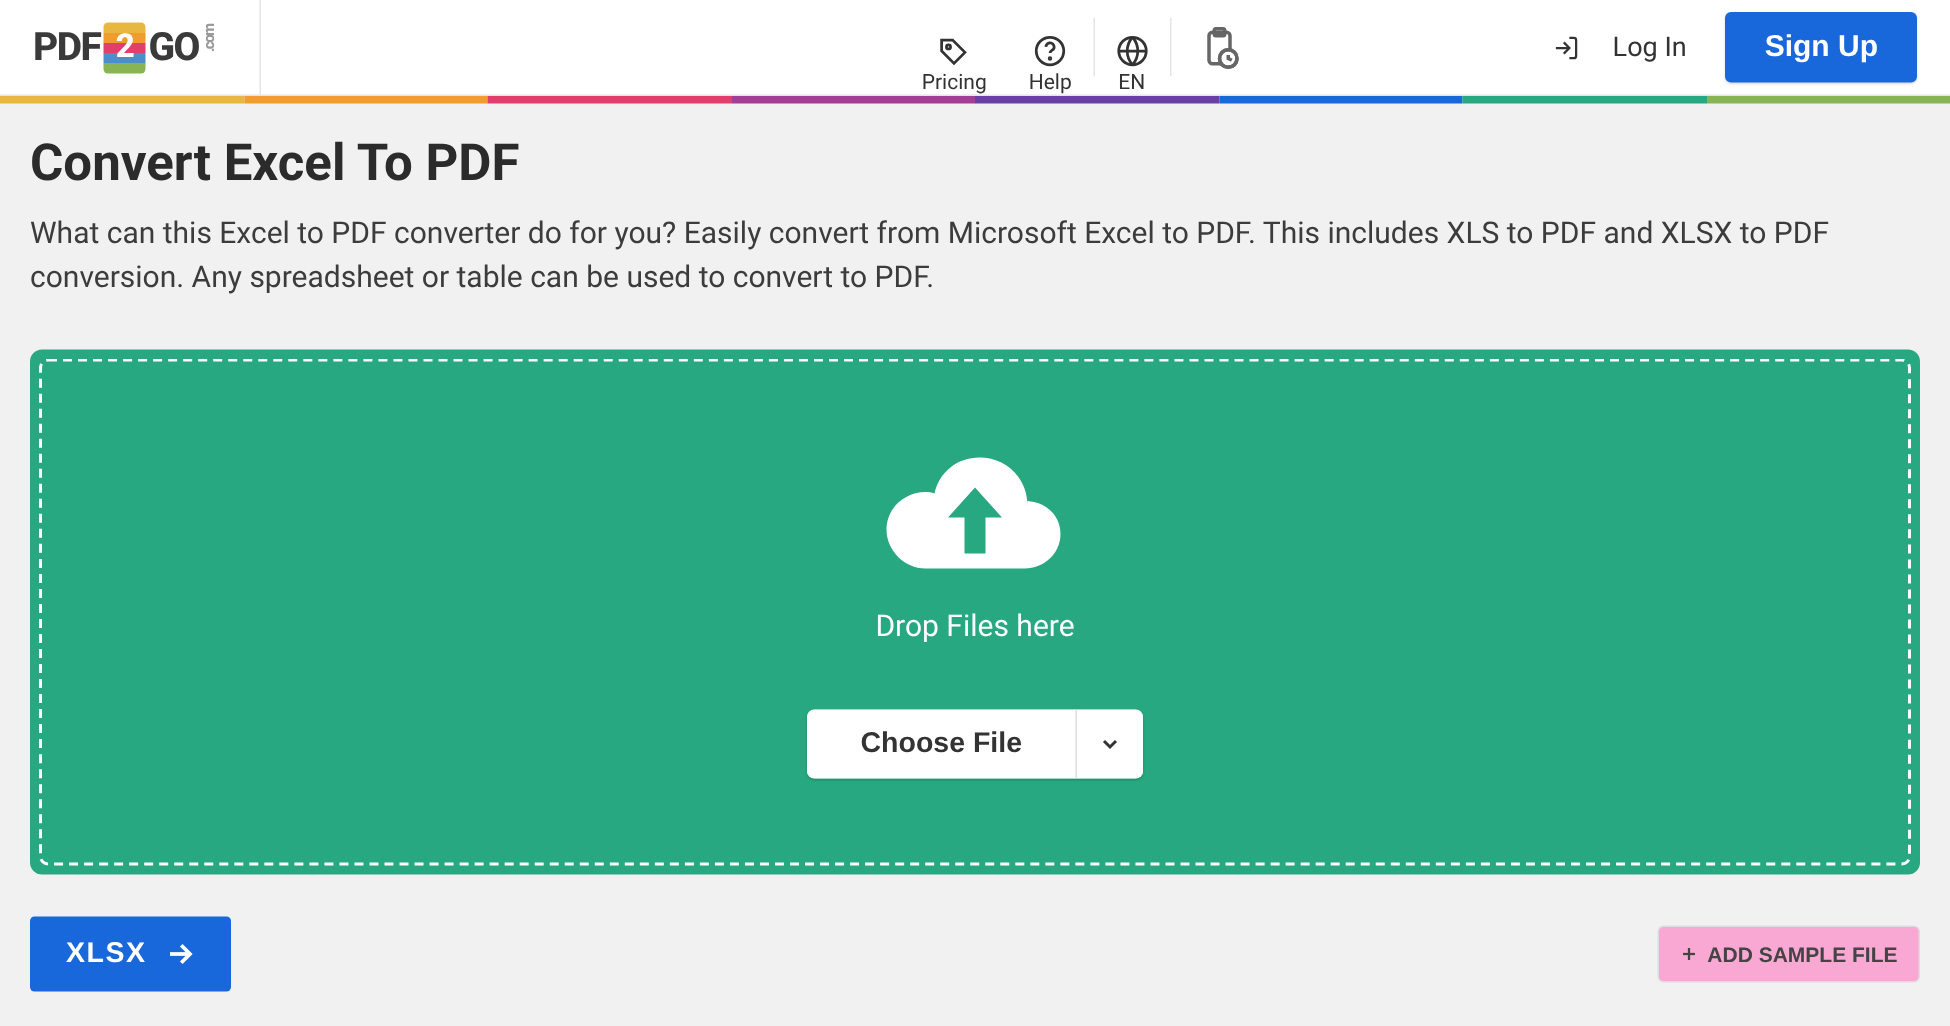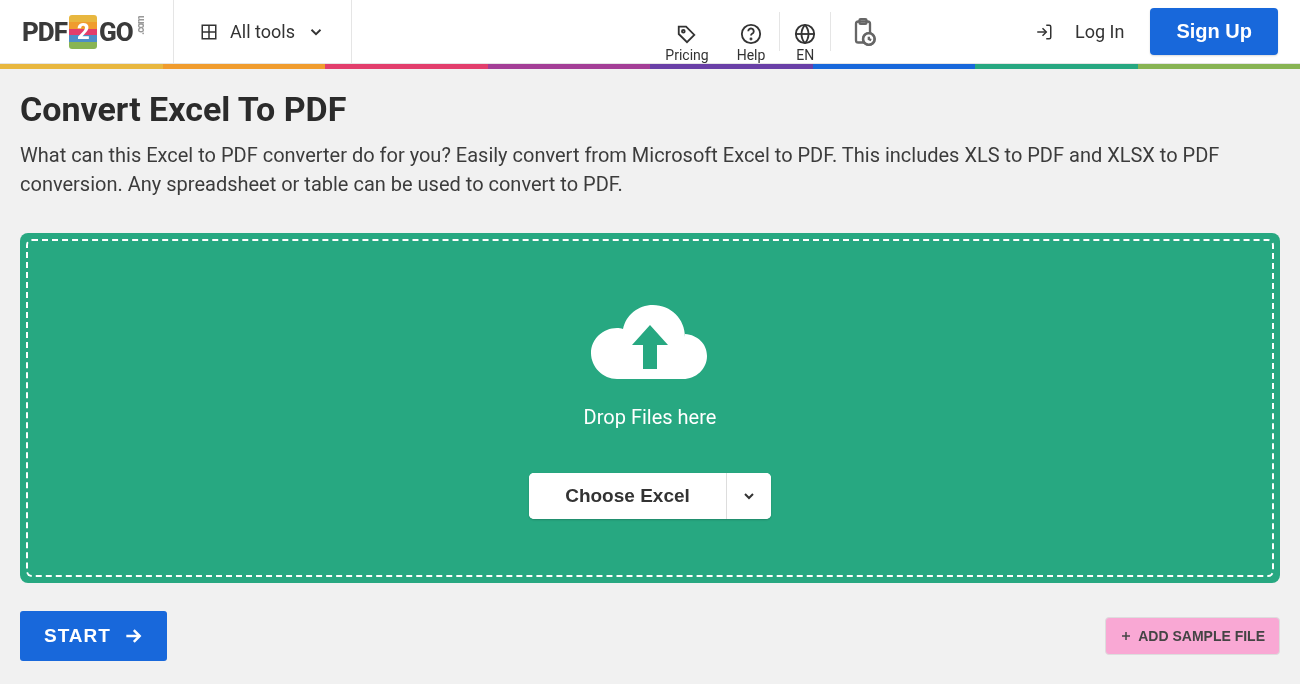--- a/index.html
+++ b/index.html
@@ -220,17 +220,6 @@
     </div>
   </div>
 
-  <div class="all-tools">
-    <svg width="18" height="18" viewBox="0 0 24 24" fill="none" stroke="#333" stroke-width="2">
-        <rect x="3" y="3" width="18" height="18"></rect>
-        <line x1="12" y1="3" x2="12" y2="21"></line>
-        <line x1="3" y1="12" x2="21" y2="12"></line>
-      </svg>
-    <span class="all-tools-label">All tools</span>
-    <svg width="18" height="18" viewBox="0 0 24 24" fill="none" stroke="#333" stroke-width="2.5">
-        <polyline points="6 9 12 15 18 9"></polyline>
-      </svg>
-  </div>
 
   <div class="spacer"></div>
 

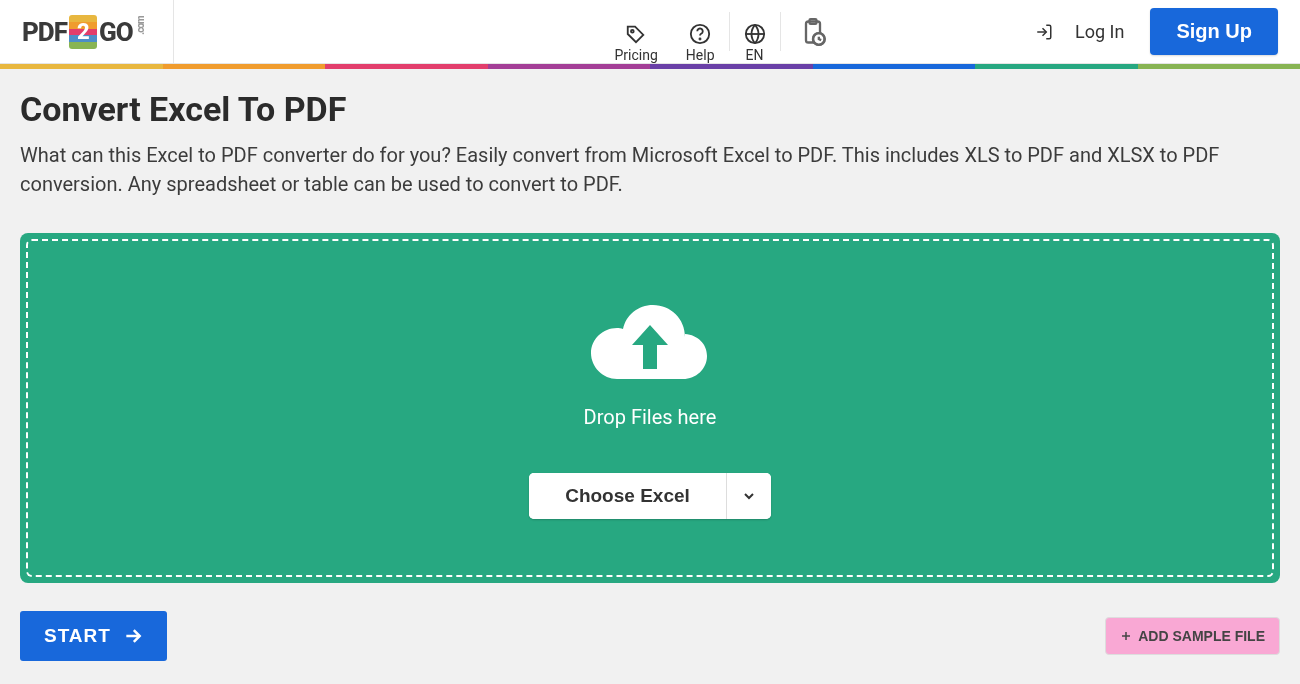--- a/index.html
+++ b/index.html
@@ -307,7 +307,7 @@
       <div class="drop-text">Drop Files here</div>
       <div class="choose-row">
         <button class="choose-btn">
-          <span>Choose Excel</span>
+          <span>Choose File</span>
         </button>
         <button class="choose-toggle">
           <svg width="16" height="16" viewBox="0 0 24 24" fill="none" stroke="#333" stroke-width="3">

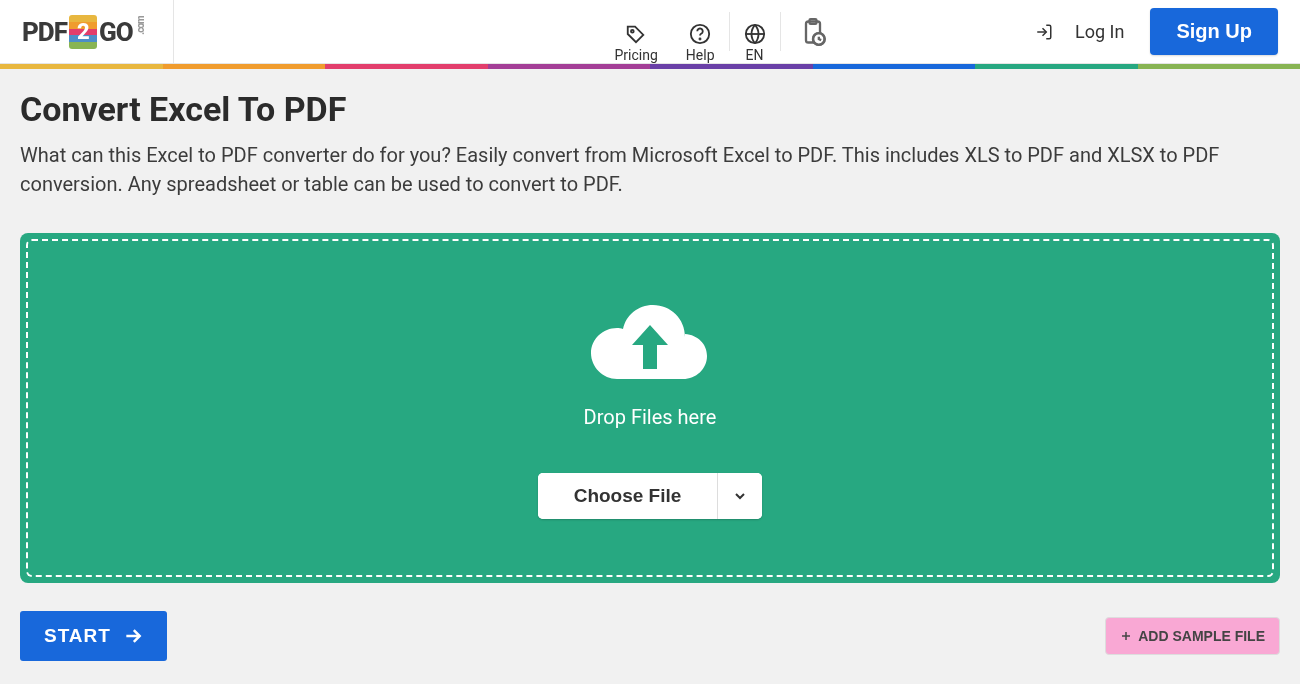--- a/index.html
+++ b/index.html
@@ -320,7 +320,7 @@
 
   <div class="bottom-row">
     <button class="btn-start">
-      <span>START</span>
+      <span>XLSX</span>
       <svg width="20" height="20" viewBox="0 0 24 24" fill="none" stroke="#fff" stroke-width="3">
           <line x1="4" y1="12" x2="20" y2="12"></line>
           <polyline points="13 5 20 12 13 19"></polyline>

